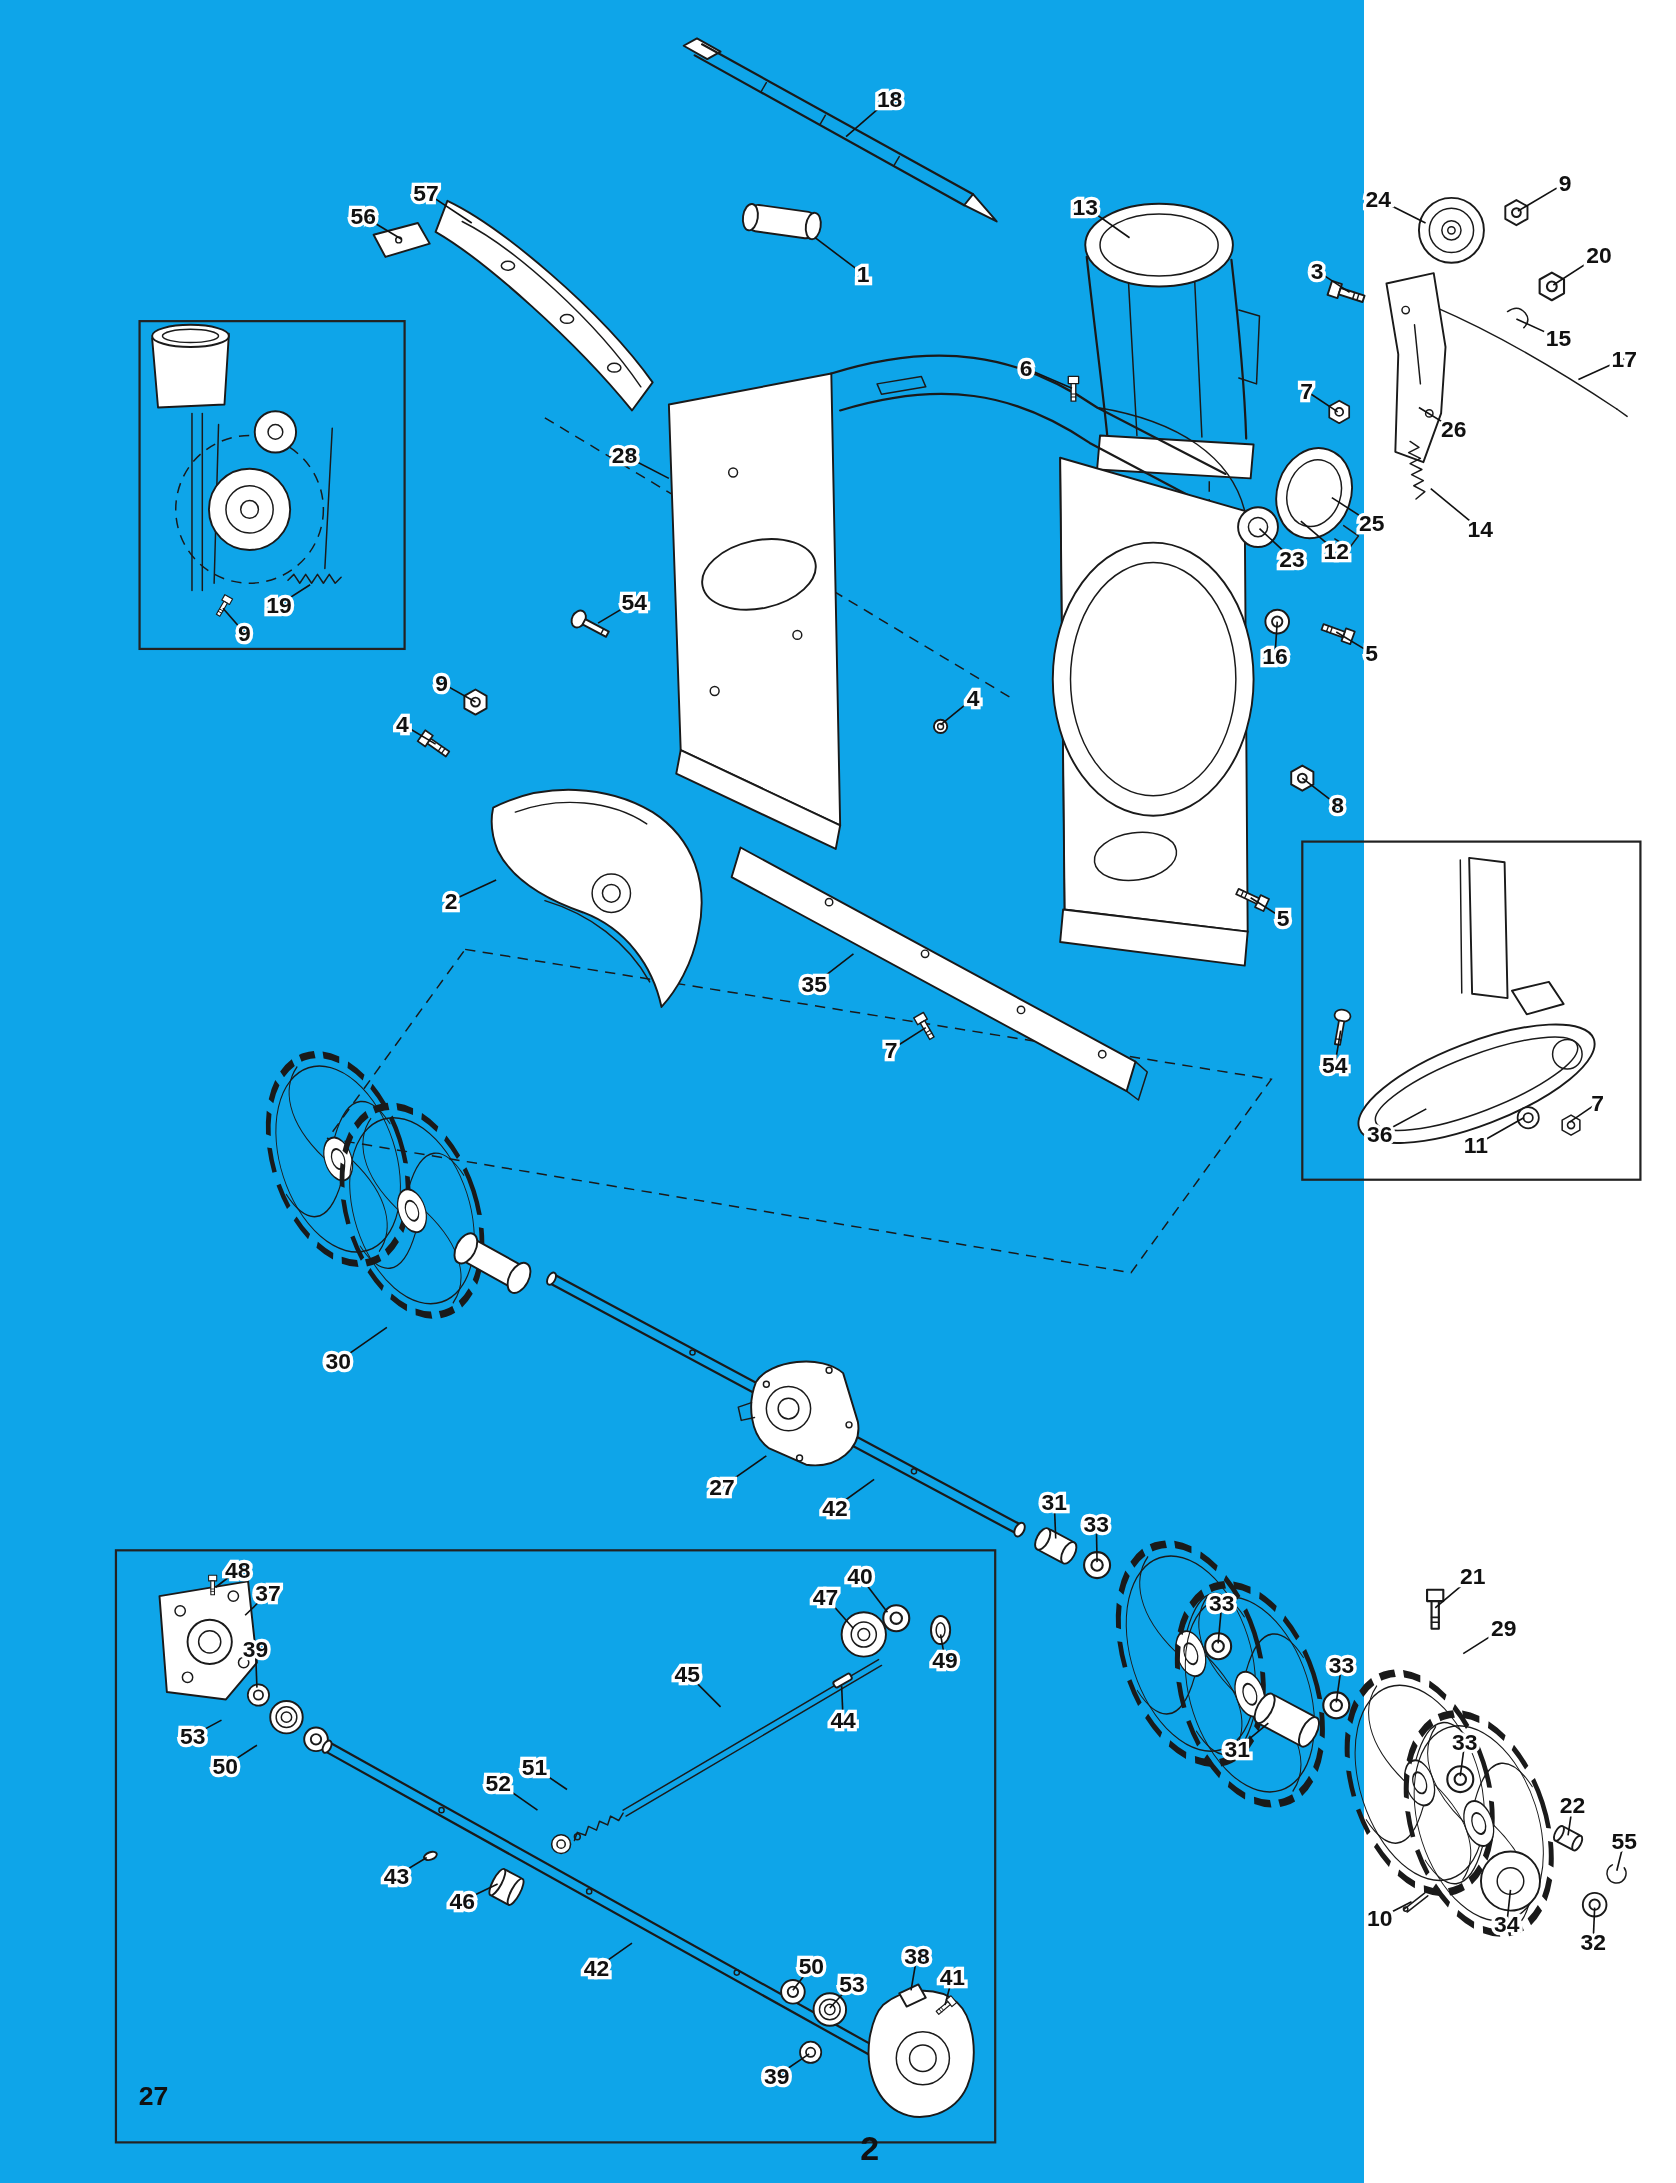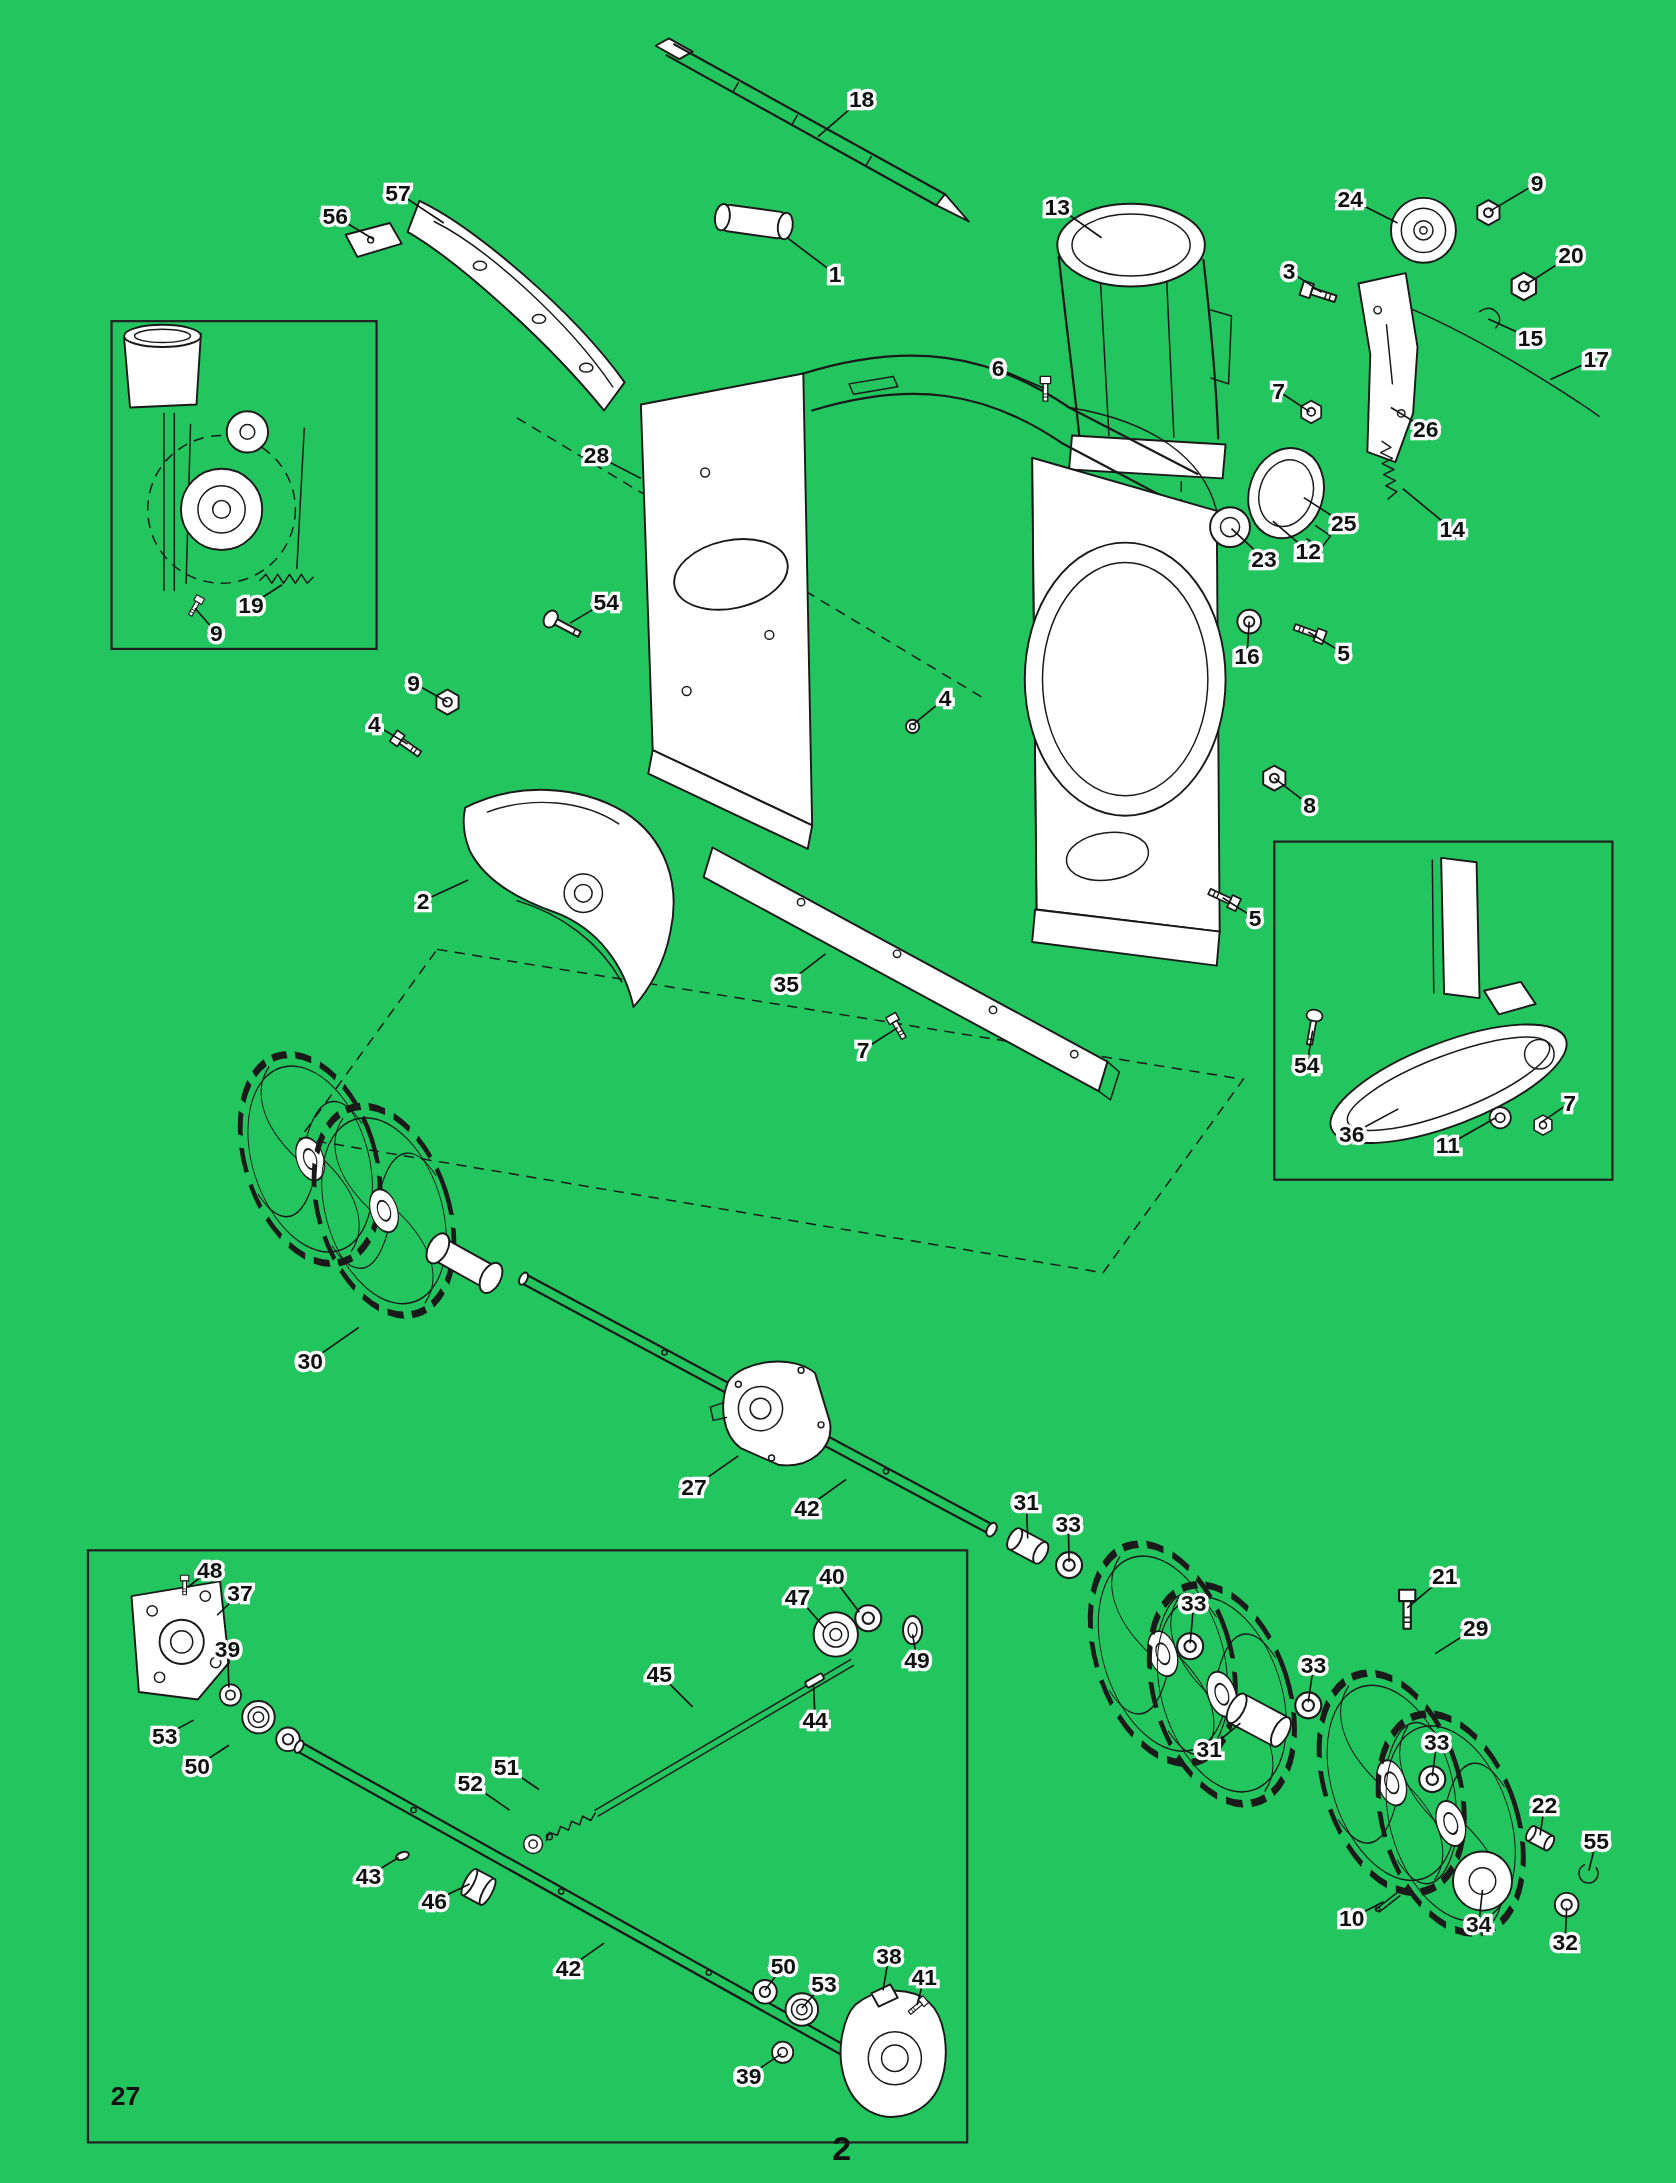--- a/index.html
+++ b/index.html
@@ -5,7 +5,7 @@
 <style>
   html,body{margin:0;padding:0;background:#ffffff;}
   body{font-family:"Liberation Sans",sans-serif;}
-  #page{width:1676px;height:2183px;position:relative;background:#22c55e;}
+  #page{width:1336px;height:2183px;position:relative;background:#0ea5e9;padding-left:28px;}
   svg{display:block;}
   .ln{fill:none;stroke:#1a1a1a;stroke-width:3;stroke-linecap:round;stroke-linejoin:round;}
   .ln2{fill:none;stroke:#1a1a1a;stroke-width:2;stroke-linecap:round;stroke-linejoin:round;}

